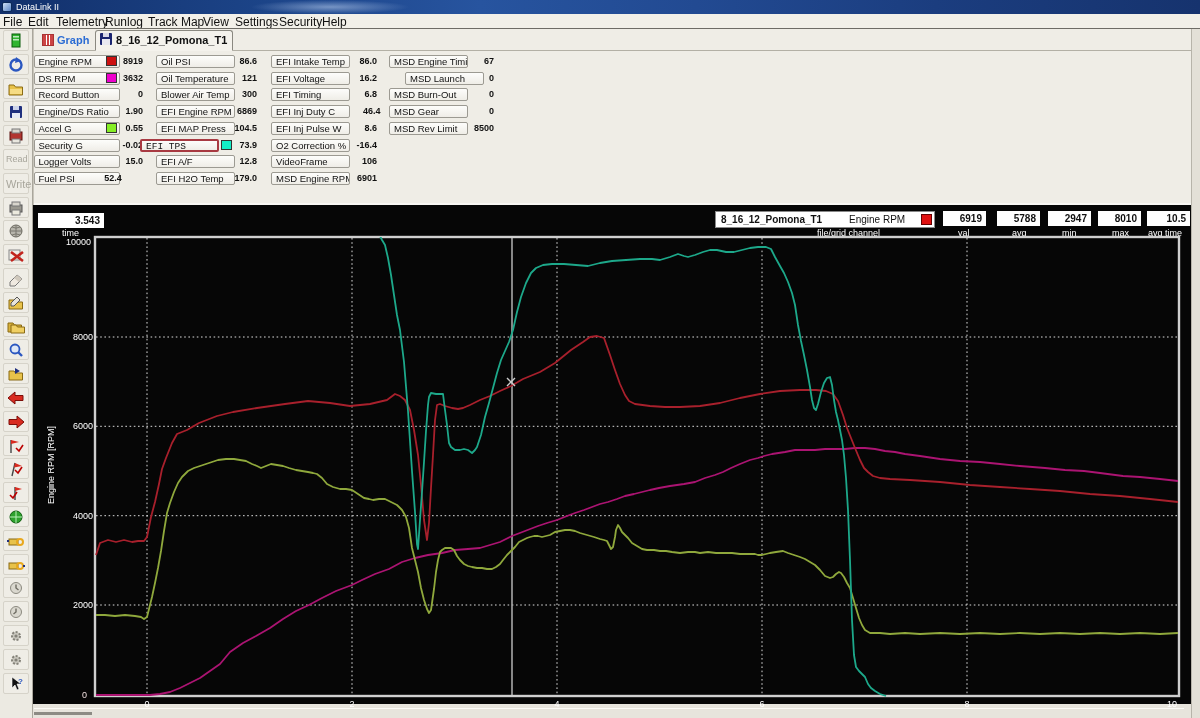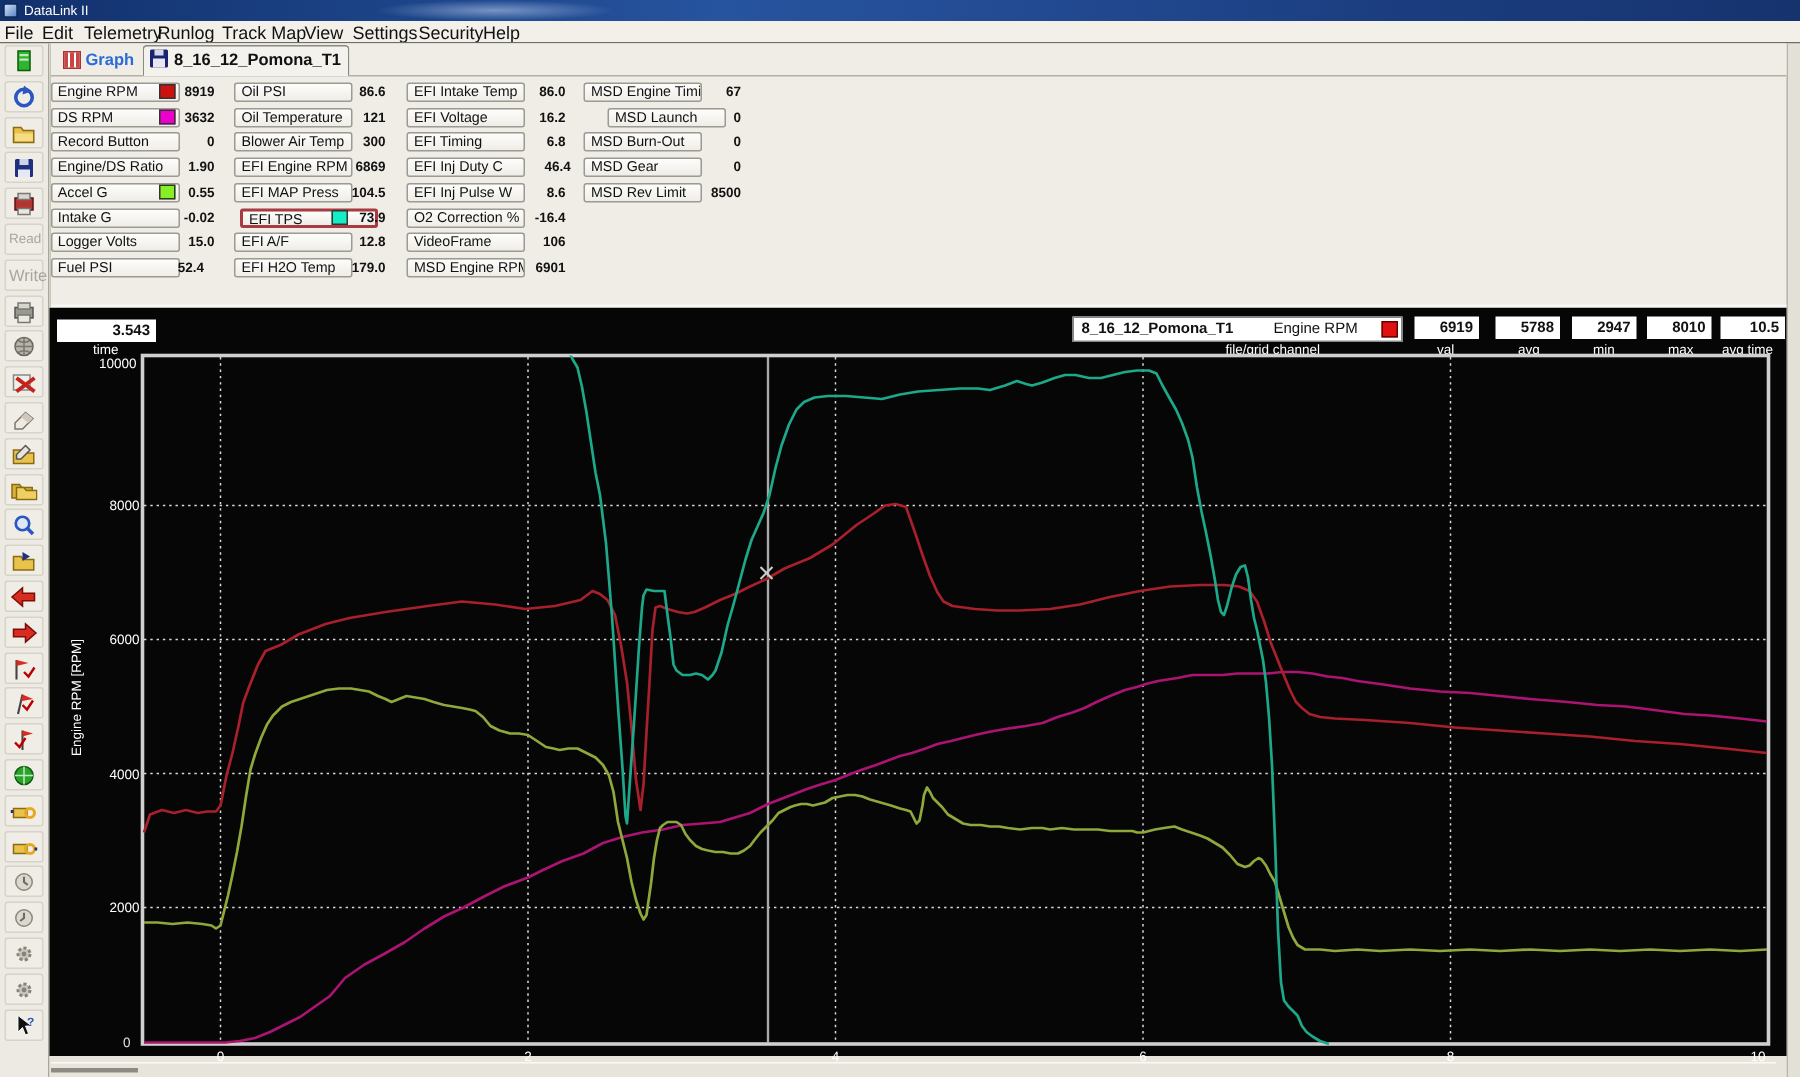--- a/index.html
+++ b/index.html
@@ -230,7 +230,7 @@
 <div class="btn" style="left:33.5px;top:121.8px;width:86.5px;height:13px;">Accel G</div>
 <div class="sw" style="left:106.0px;top:122.8px;background:#86ef25;"></div>
 <div class="val" style="left:97px;top:122.8px;width:46px;">0.55</div>
-<div class="btn" style="left:33.5px;top:138.5px;width:86.5px;height:13px;">Intake G</div>
+<div class="btn" style="left:33.5px;top:138.5px;width:86.5px;height:13px;">Security G</div>
 <div class="val" style="left:97px;top:139.5px;width:46px;">-0.02</div>
 <div class="btn" style="left:33.5px;top:155.2px;width:86.5px;height:13px;">Logger Volts</div>
 <div class="val" style="left:97px;top:156.2px;width:46px;">15.0</div>

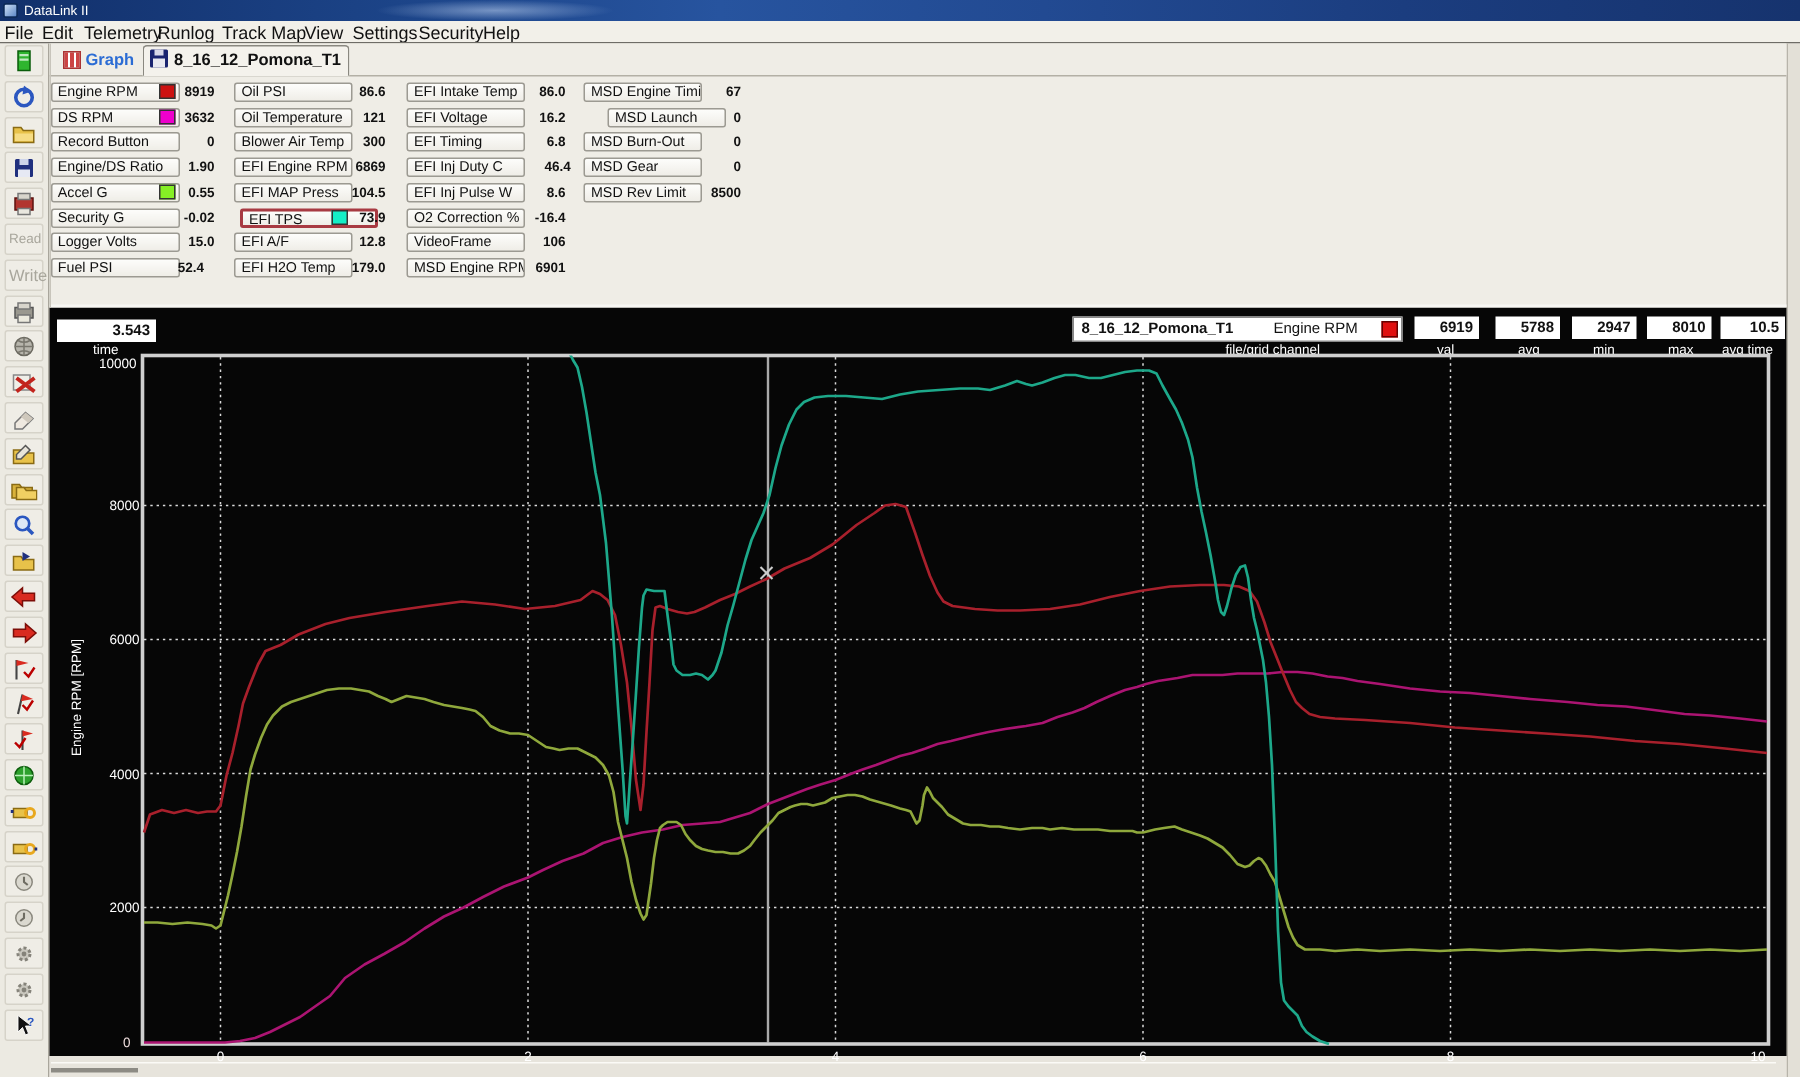--- a/index.html
+++ b/index.html
@@ -246,7 +246,7 @@
 <div class="val" style="left:211px;top:106.1px;width:46px;">6869</div>
 <div class="btn" style="left:156px;top:121.8px;width:79px;height:13px;">EFI MAP Press</div>
 <div class="val" style="left:211px;top:122.8px;width:46px;">104.5</div>
-<div class="btn" style="left:160px;top:138.5px;width:92px;height:13px;border:2px solid #a83a42;">EFI TPS</div>
+<div class="btn" style="left:140px;top:138.5px;width:79px;height:13px;border:2px solid #a83a42;font-family:Liberation Mono, monospace;">EFI TPS</div>
 <div class="sw" style="left:221.0px;top:139.5px;background:#14eec6;"></div>
 <div class="val" style="left:211px;top:139.5px;width:46px;">73.9</div>
 <div class="btn" style="left:156px;top:155.2px;width:79px;height:13px;">EFI A/F</div>

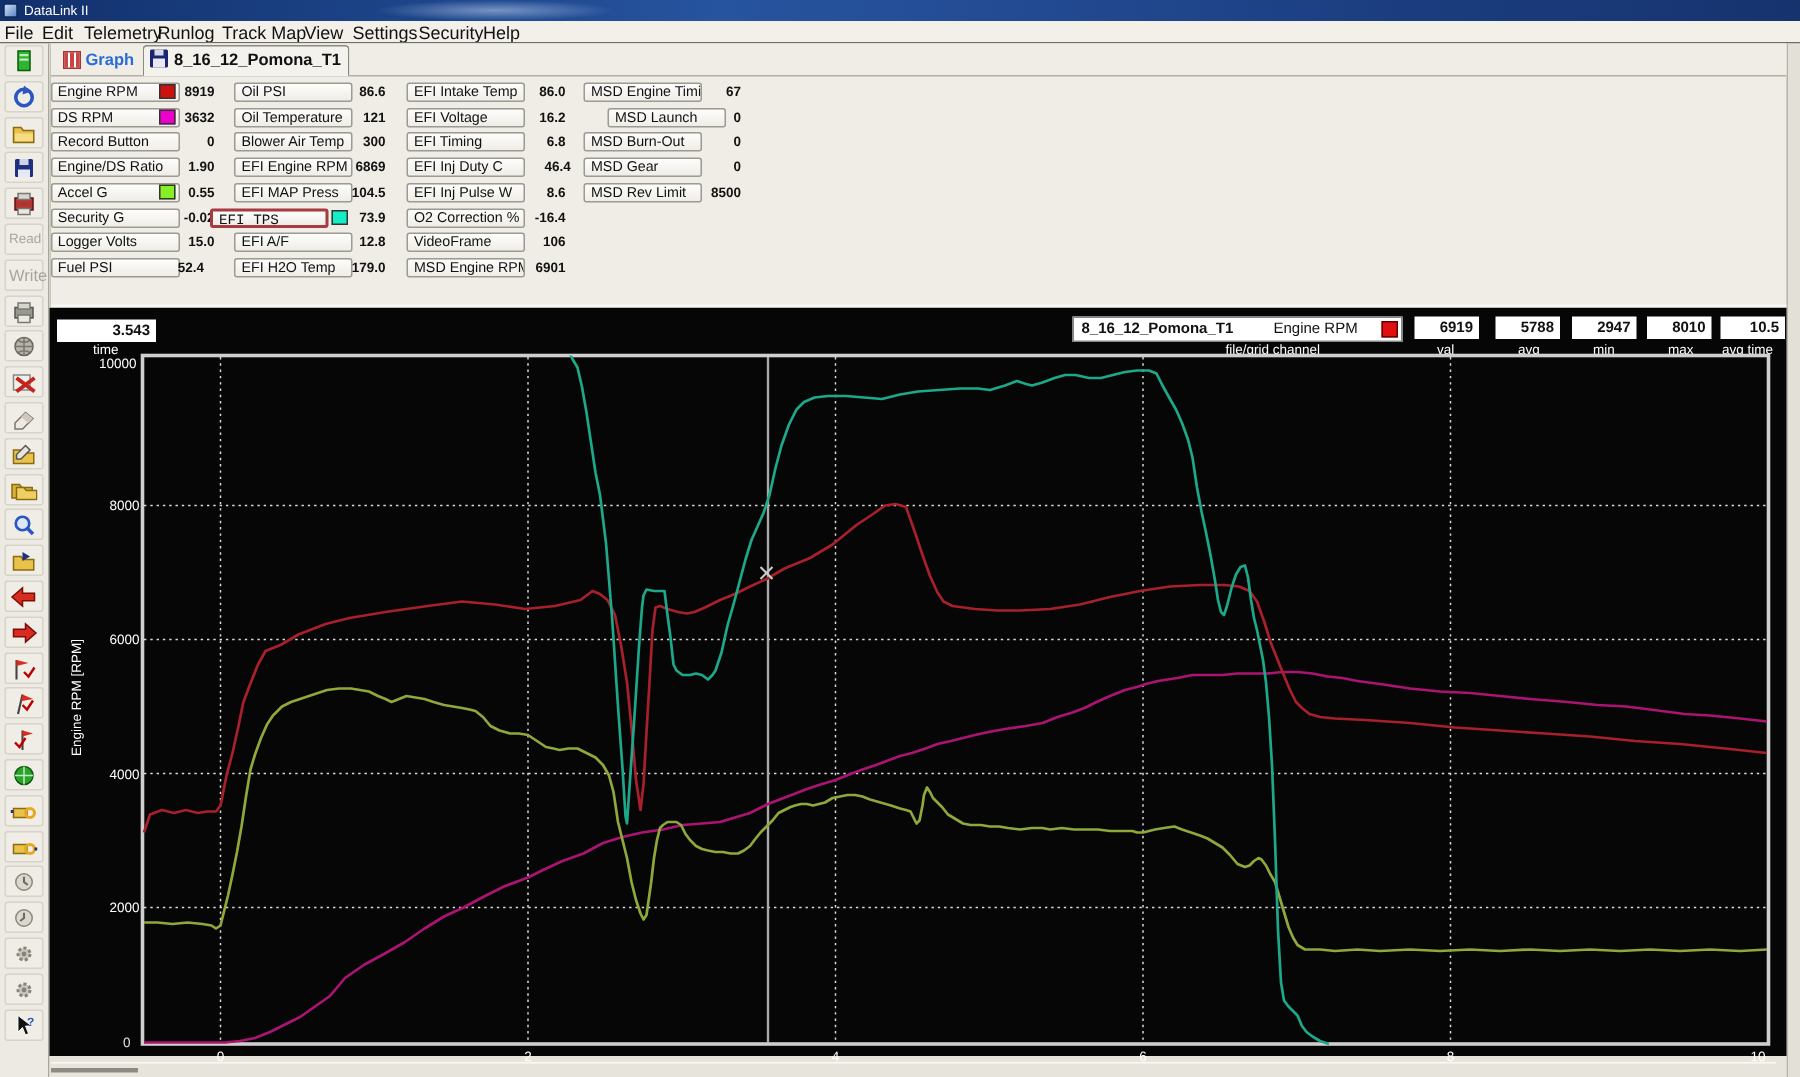--- a/index.html
+++ b/index.html
@@ -235,7 +235,7 @@
 <div class="btn" style="left:33.5px;top:155.2px;width:86.5px;height:13px;">Logger Volts</div>
 <div class="val" style="left:97px;top:156.2px;width:46px;">15.0</div>
 <div class="btn" style="left:33.5px;top:171.9px;width:86.5px;height:13px;">Fuel PSI</div>
-<div class="val" style="left:90px;top:172.9px;width:46px;">52.4</div>
+<div class="val" style="left:90px;top:172.9px;width:46px;text-align:center;">52.4</div>
 <div class="btn" style="left:156px;top:55.0px;width:79px;height:13px;">Oil PSI</div>
 <div class="val" style="left:211px;top:56.0px;width:46px;">86.6</div>
 <div class="btn" style="left:156px;top:71.7px;width:79px;height:13px;">Oil Temperature</div>

